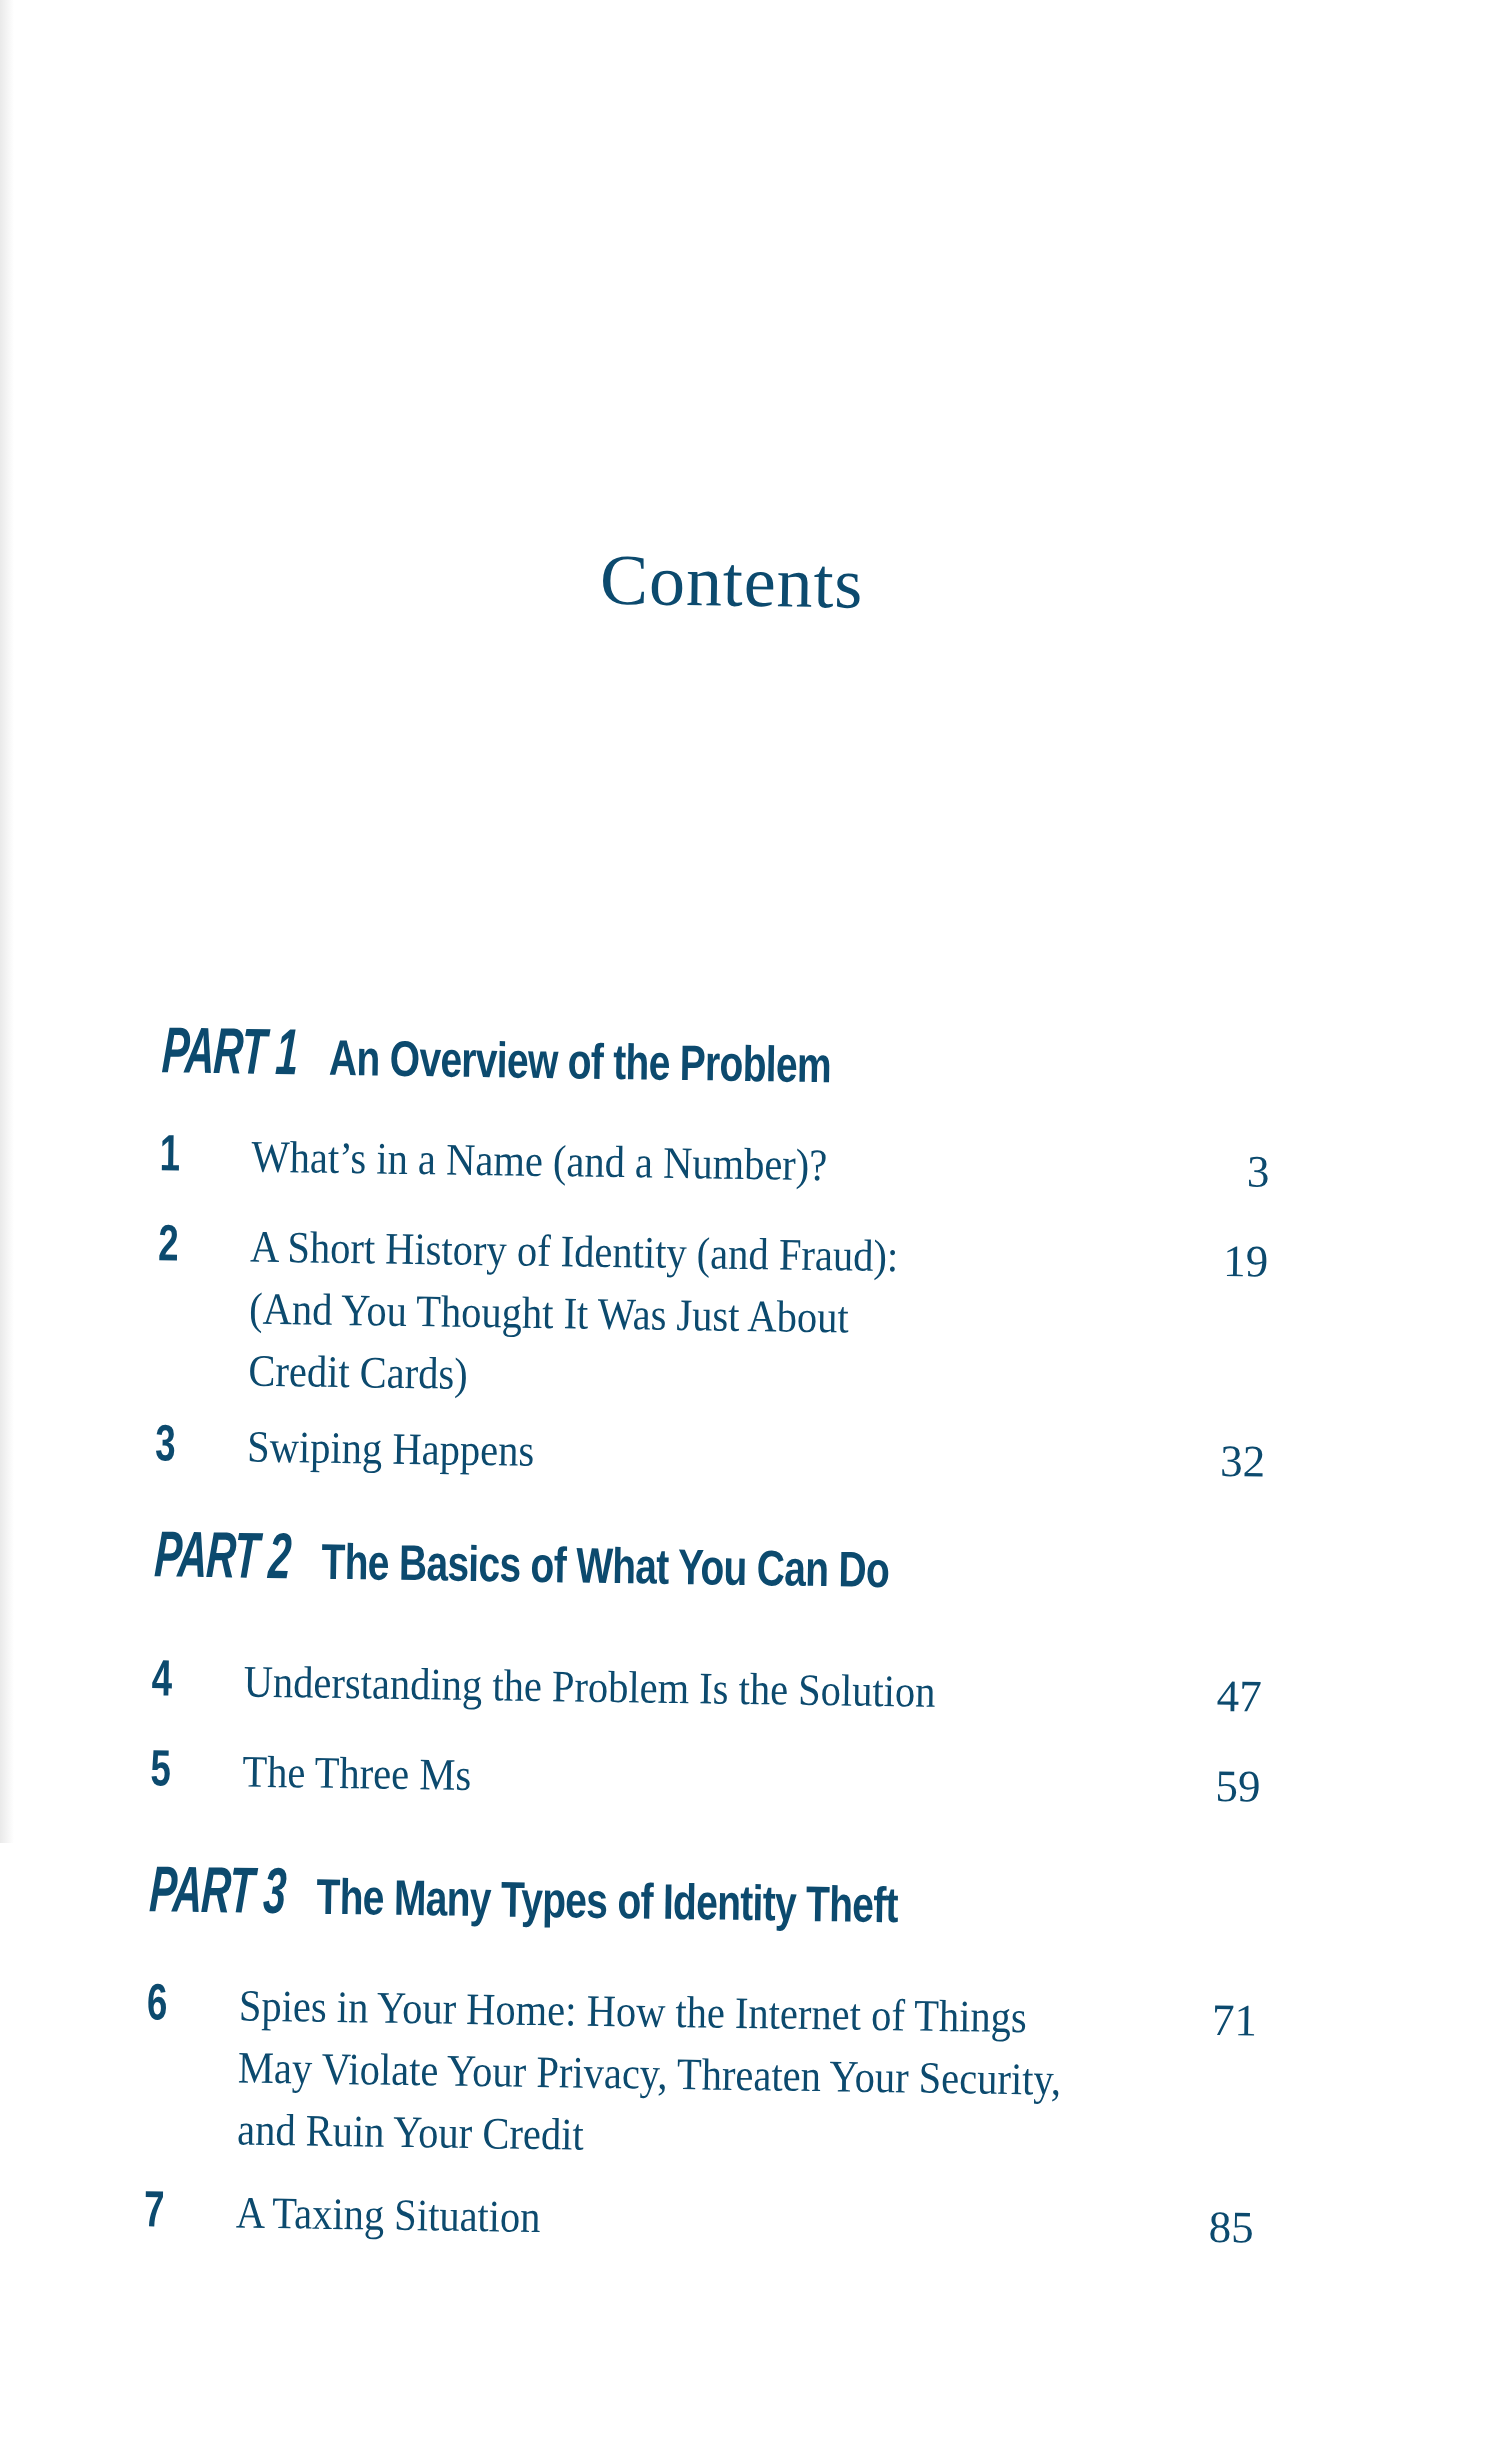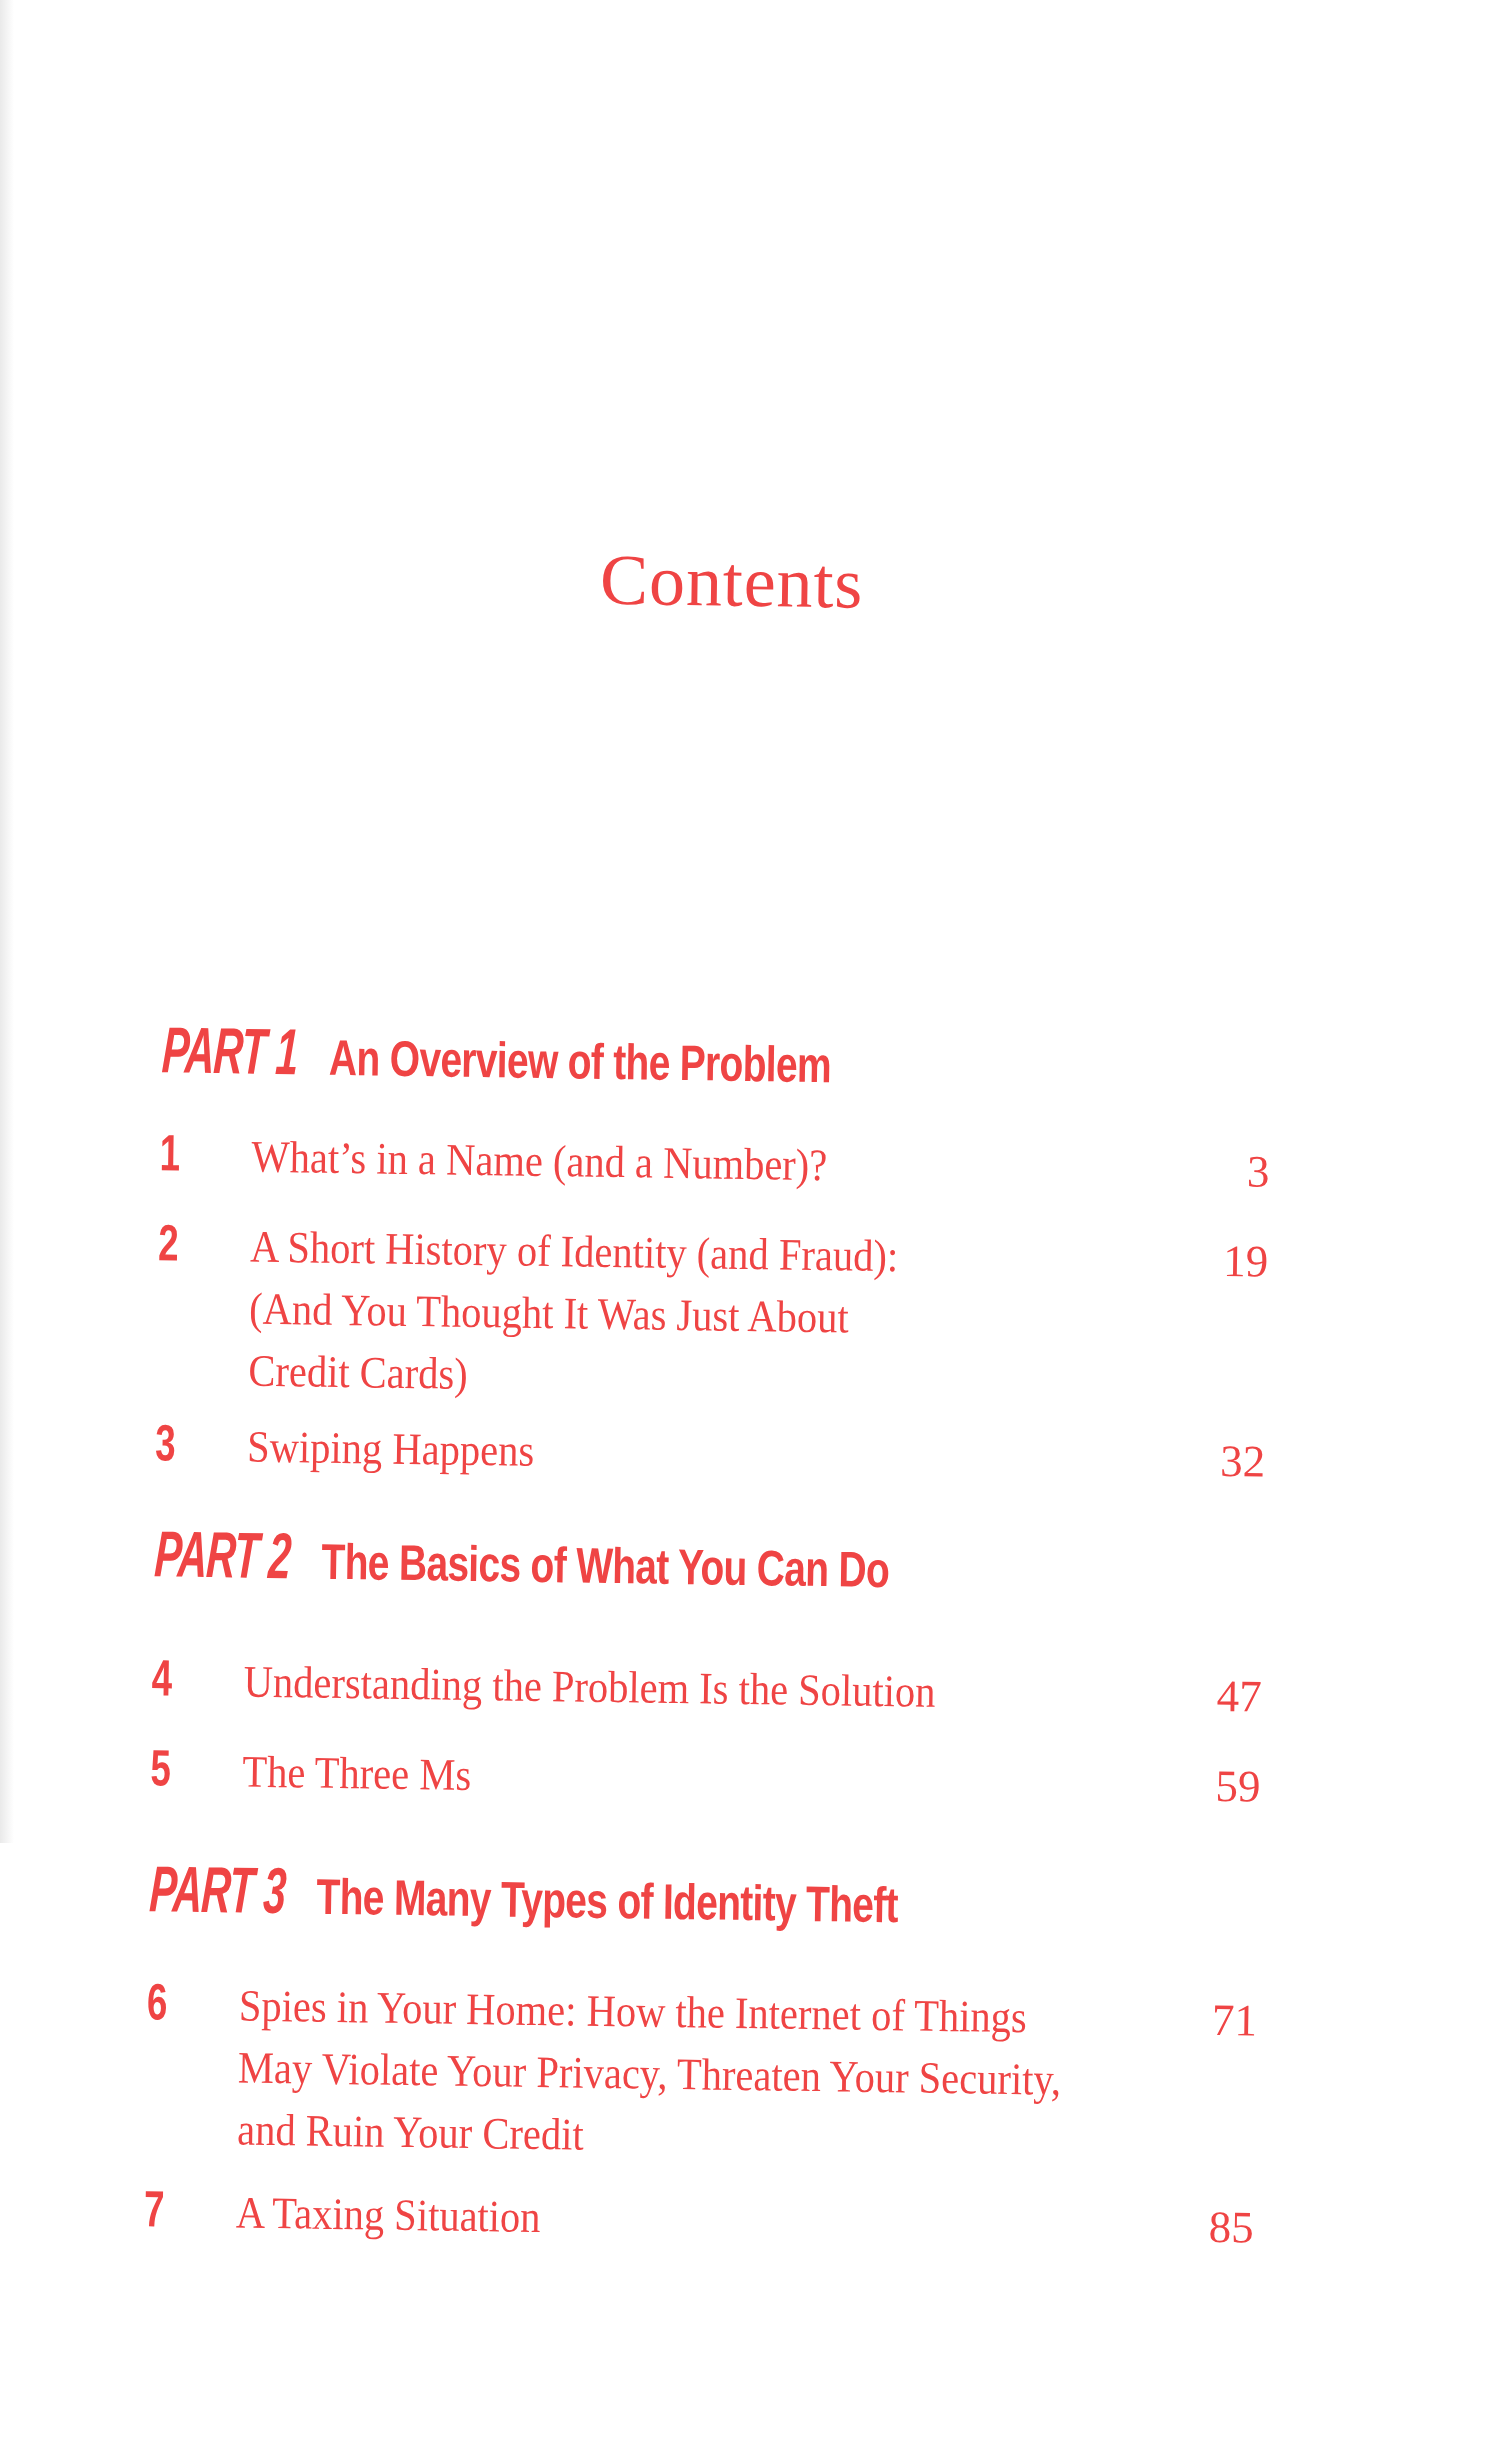--- a/index.html
+++ b/index.html
@@ -5,7 +5,7 @@
   html,body{margin:0;padding:0;background:#ffffff;}
   body{width:1499px;height:2462px;overflow:hidden;}
   .page{position:relative;width:1499px;height:2462px;background:#ffffff;
-        font-family:"Liberation Serif",serif;color:#ef4444;}
+        font-family:"Liberation Serif",serif;color:#0c4a6e;}
   .gutter{position:absolute;left:0;top:0;width:13.7px;height:1843px;
           background:linear-gradient(to right, rgba(120,120,120,0.16), rgba(120,120,120,0));}
   .content{position:absolute;left:0;top:0;width:1499px;height:2462px;

